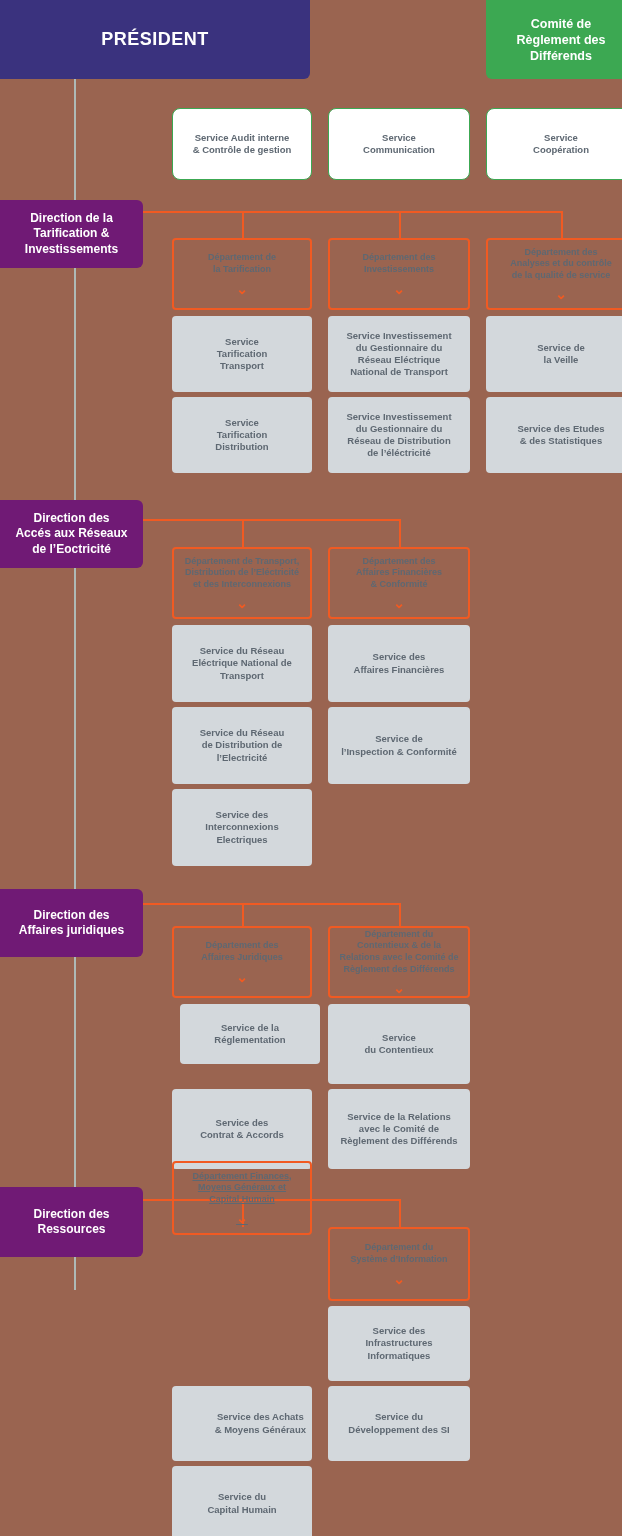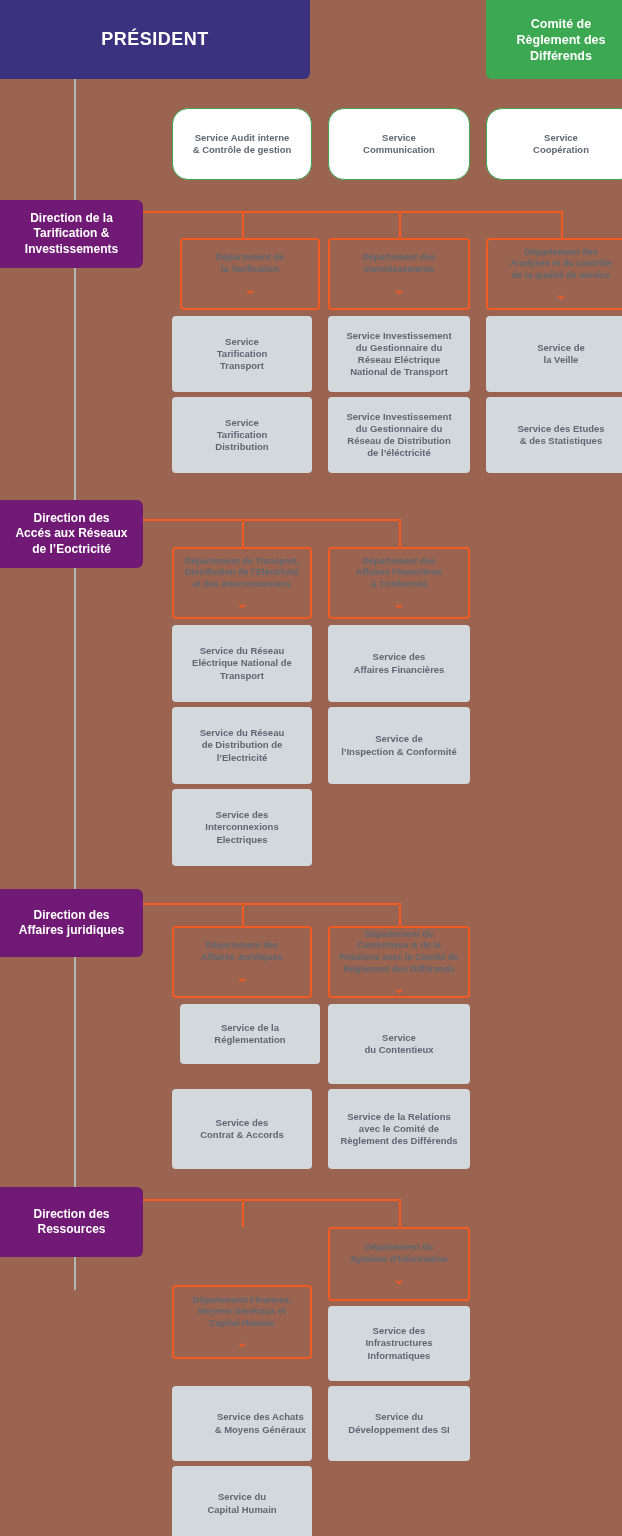--- a/index.html
+++ b/index.html
@@ -34,7 +34,7 @@
     align-items: center;
     justify-content: center;
     text-align: center;
-    border-radius: 16px;
+    border-radius: 8px;
     line-height: 1.28;
   }
   .box span { display: block; padding: 0 6px; }

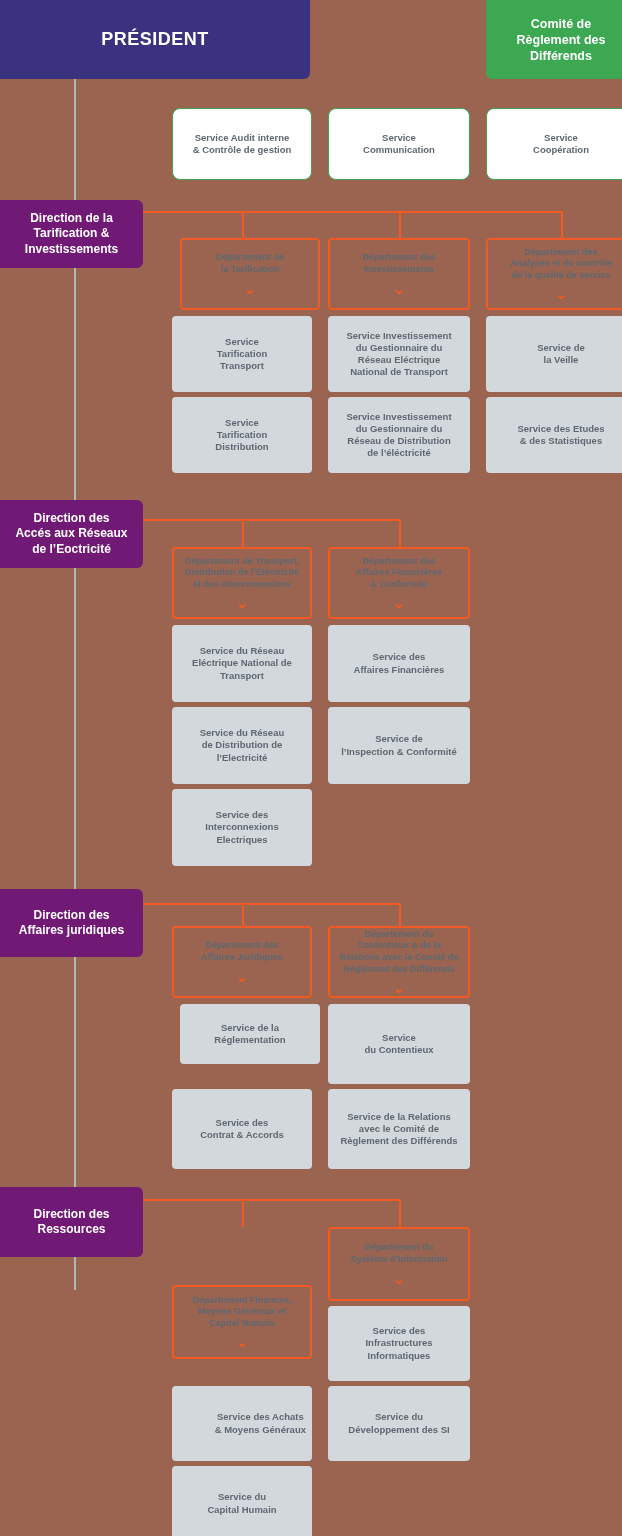--- a/index.html
+++ b/index.html
@@ -131,7 +131,7 @@
     </div>
     <div class="conn-h" style="left: 143px; top: 211px; width: 418px;"></div>
     <div class="conn-v" style="left: 242px; top: 211px; height: 27px;"></div>
-    <div class="box department" style="left: 172px; top: 238px; width: 140px; height: 72px; margin-left: 8px;">
+    <div class="box department" style="left: 172px; top: 238px; width: 140px; height: 72px;">
       <span>Département de<br>la Tarification</span>
       <div class="chev">⌄</div>
     </div>

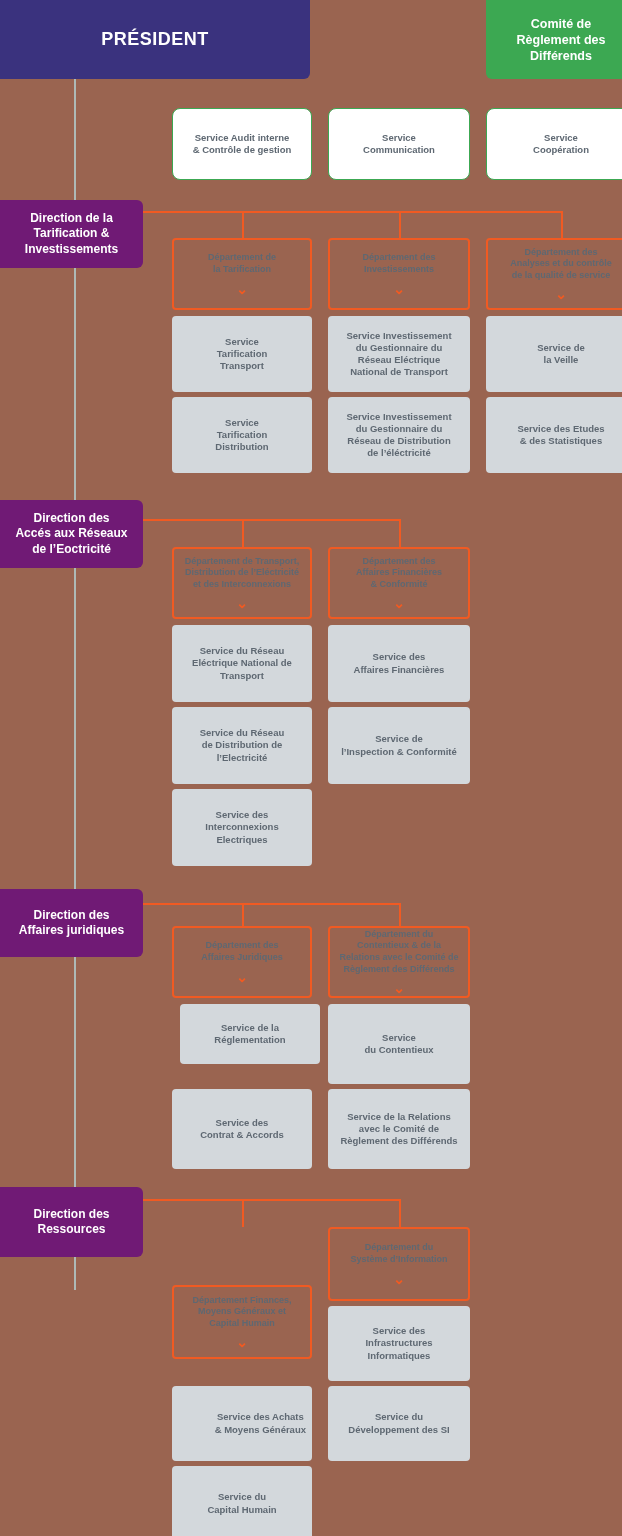--- a/index.html
+++ b/index.html
@@ -223,7 +223,7 @@
     </div>
     <div class="conn-h" style="left: 143px; top: 1199px; width: 256px;"></div>
     <div class="conn-v" style="left: 242px; top: 1199px; height: 28px;"></div>
-    <div class="box department" style="left: 172px; top: 1285px; width: 140px; height: 74px;">
+    <div class="box department" style="left: 172px; top: 1161px; width: 140px; height: 74px; text-decoration: underline;">
       <span>Département Finances,<br>Moyens Généraux et<br>Capital Humain</span>
       <div class="chev">⌄</div>
     </div>

